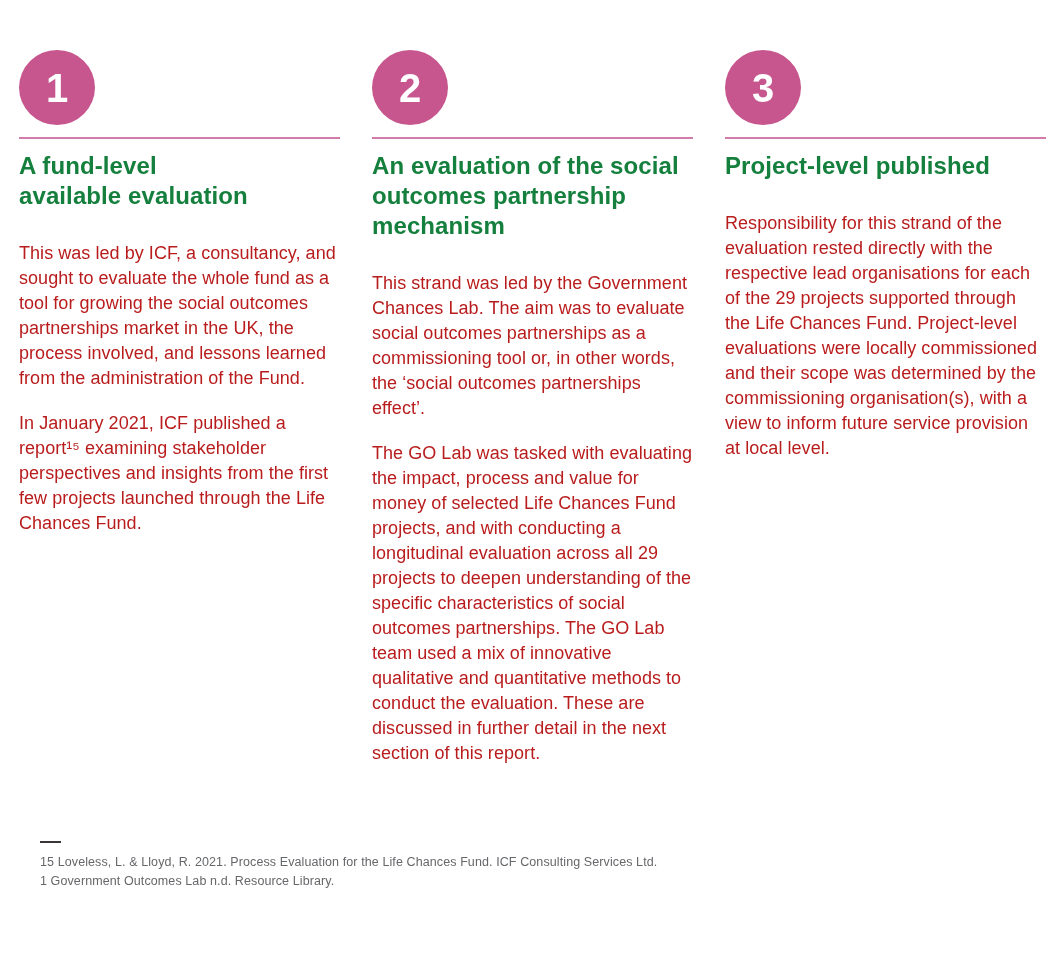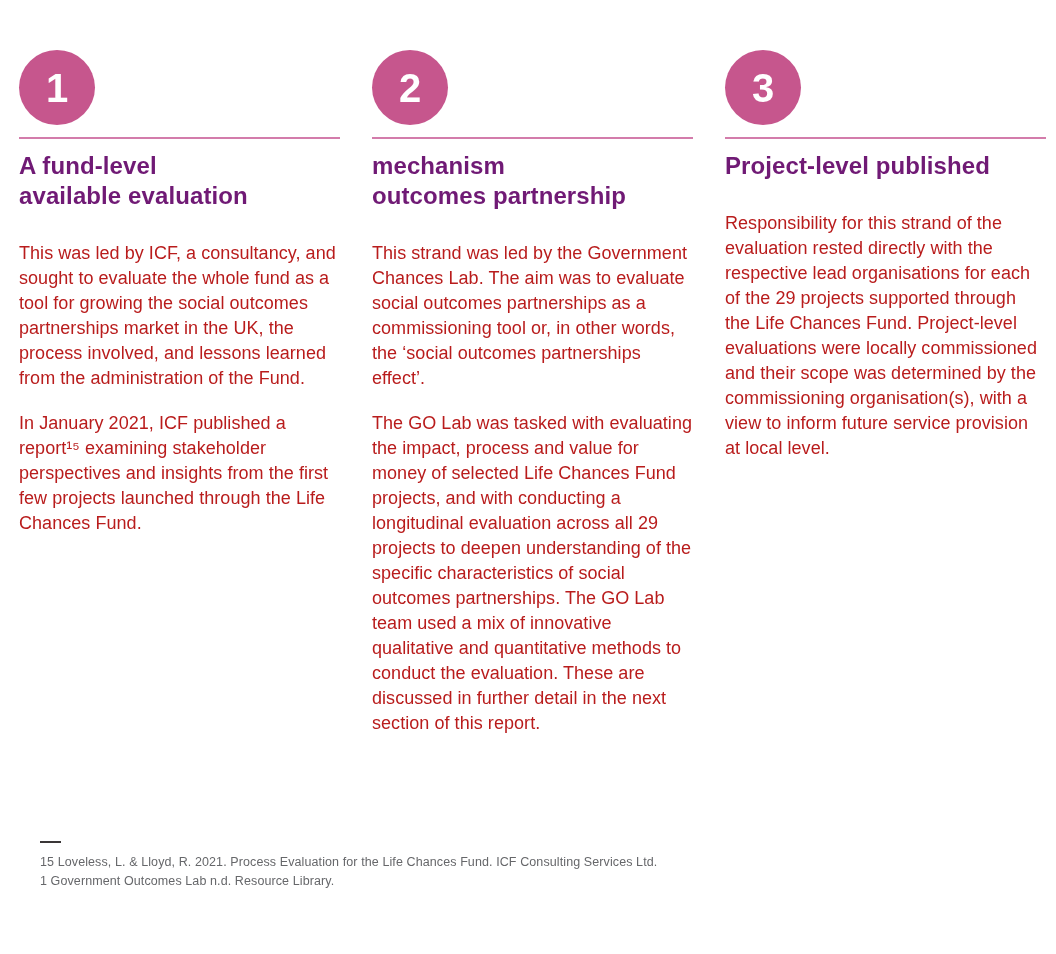--- a/index.html
+++ b/index.html
@@ -46,7 +46,7 @@
   }
   .heading {
     margin-top: 12px;
-    color: #701a75;
+    color: #15803d;
     font-size: 24px;
     font-weight: 700;
     line-height: 30px;

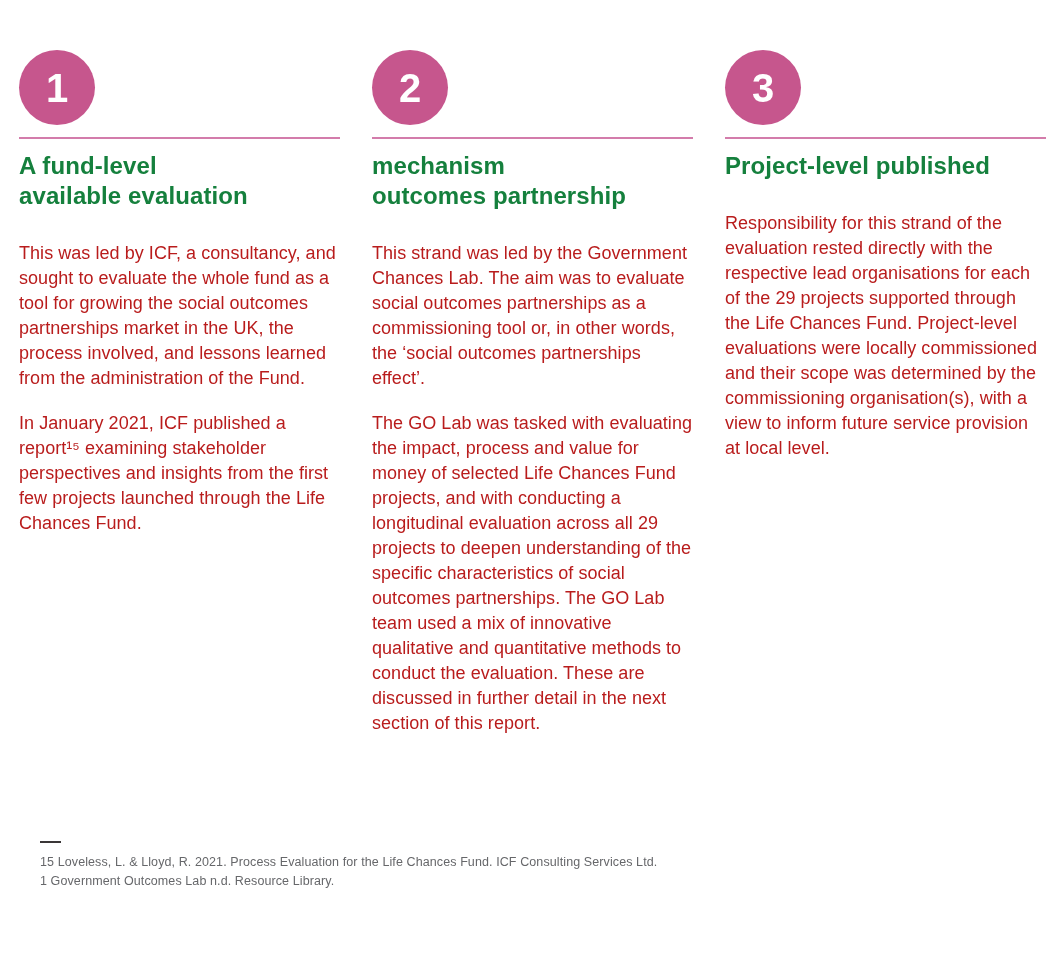--- a/index.html
+++ b/index.html
@@ -109,6 +109,7 @@
       </div>
       <div class="rule"></div>
       <h2 class="heading">
+        <span class="hline">An evaluation of the social</span>
         <span class="hline">mechanism</span>
         <span class="hline">outcomes partnership</span>
       </h2>

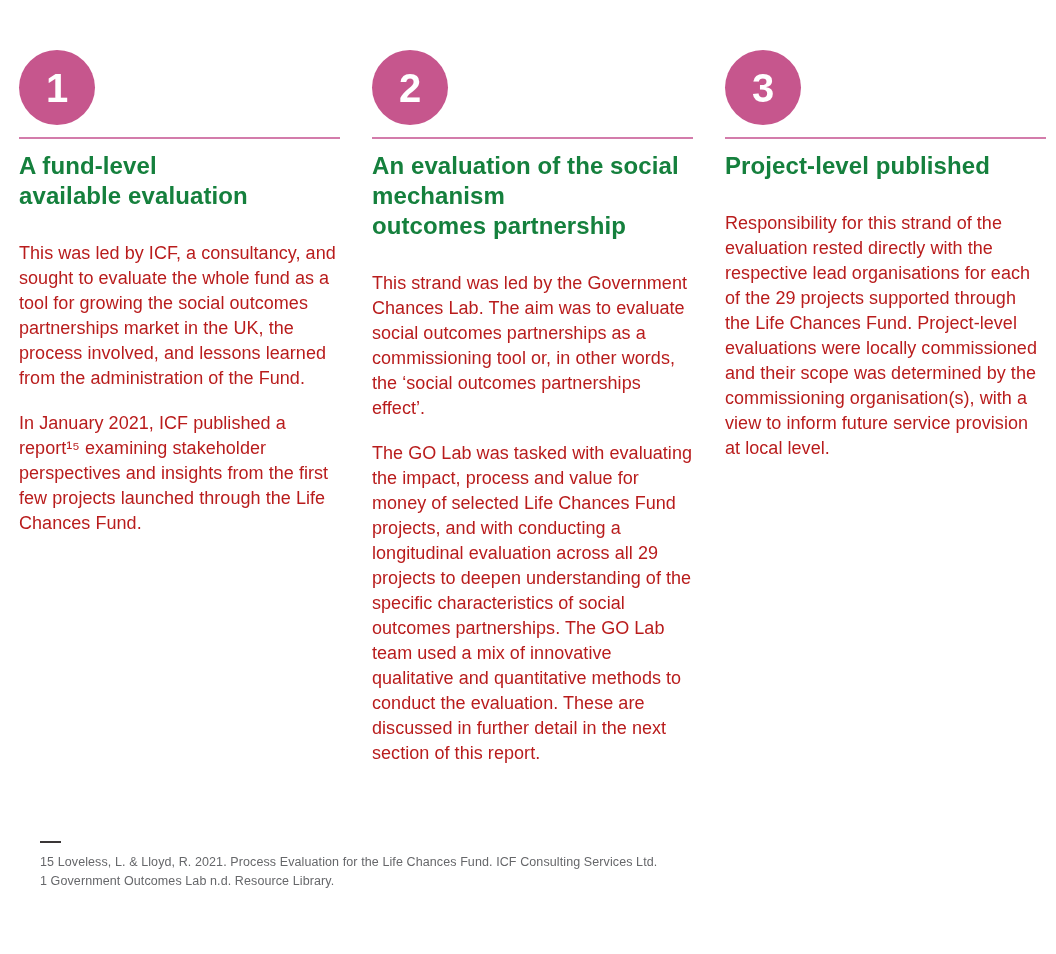--- a/index.html
+++ b/index.html
@@ -110,8 +110,8 @@
       <div class="rule"></div>
       <h2 class="heading">
         <span class="hline">An evaluation of the social</span>
+        <span class="hline">outcomes partnership</span>
         <span class="hline">mechanism</span>
-        <span class="hline">outcomes partnership</span>
       </h2>
       <div class="bodytext">
         <p>This strand was led by the Government Chances Lab. The aim was to evaluate social outcomes partnerships as a commissioning tool or, in other words, the ‘social outcomes partnerships effect’.</p>

